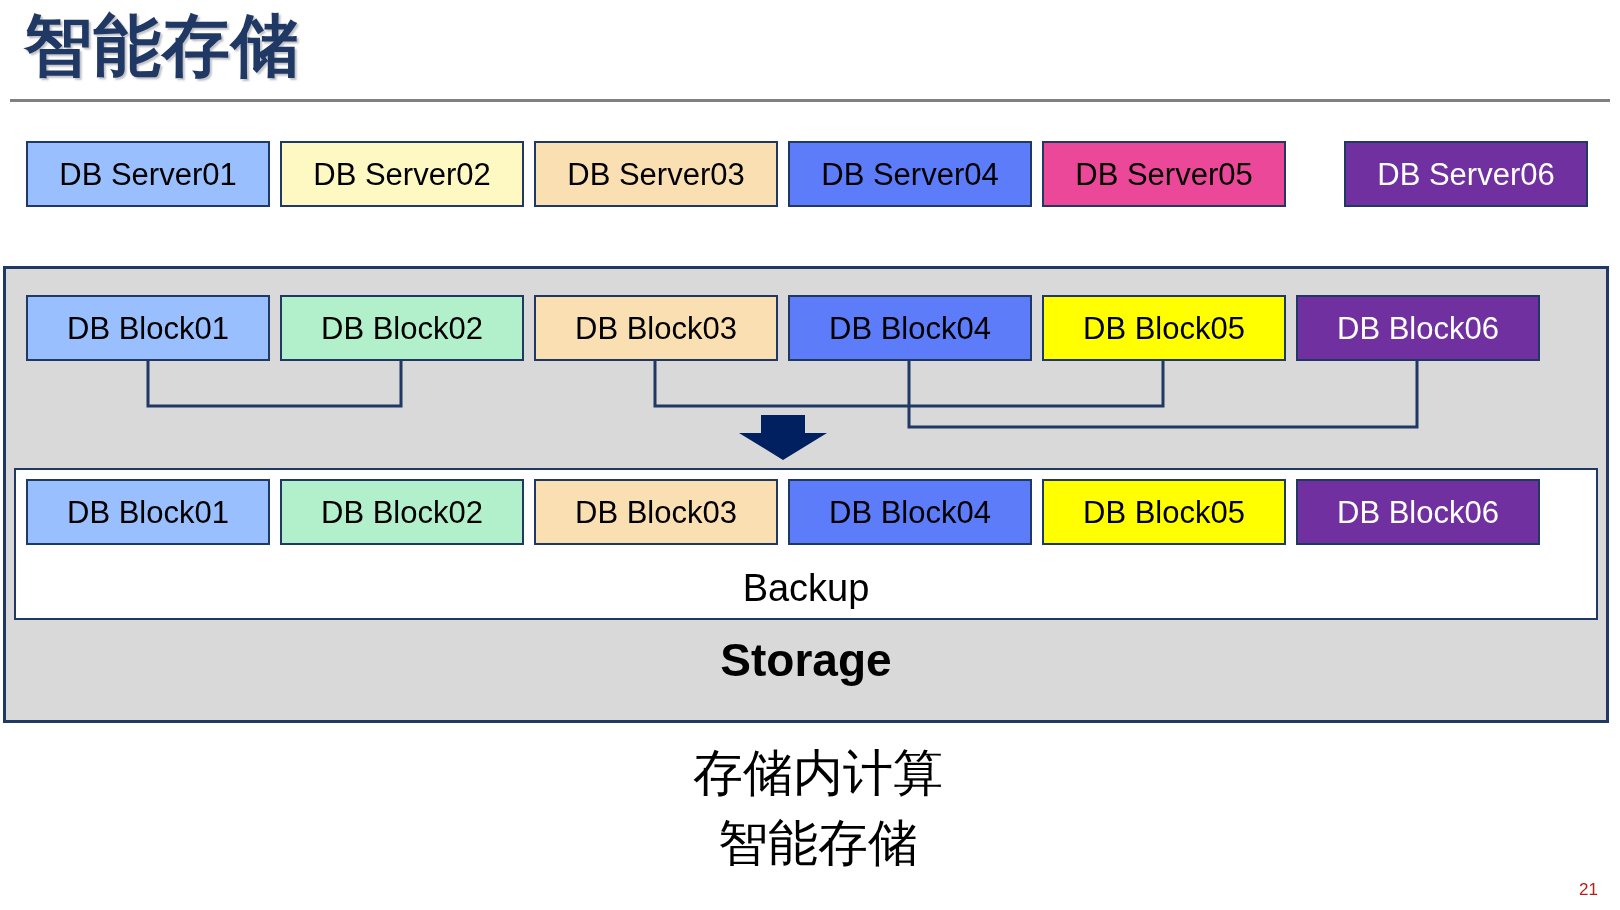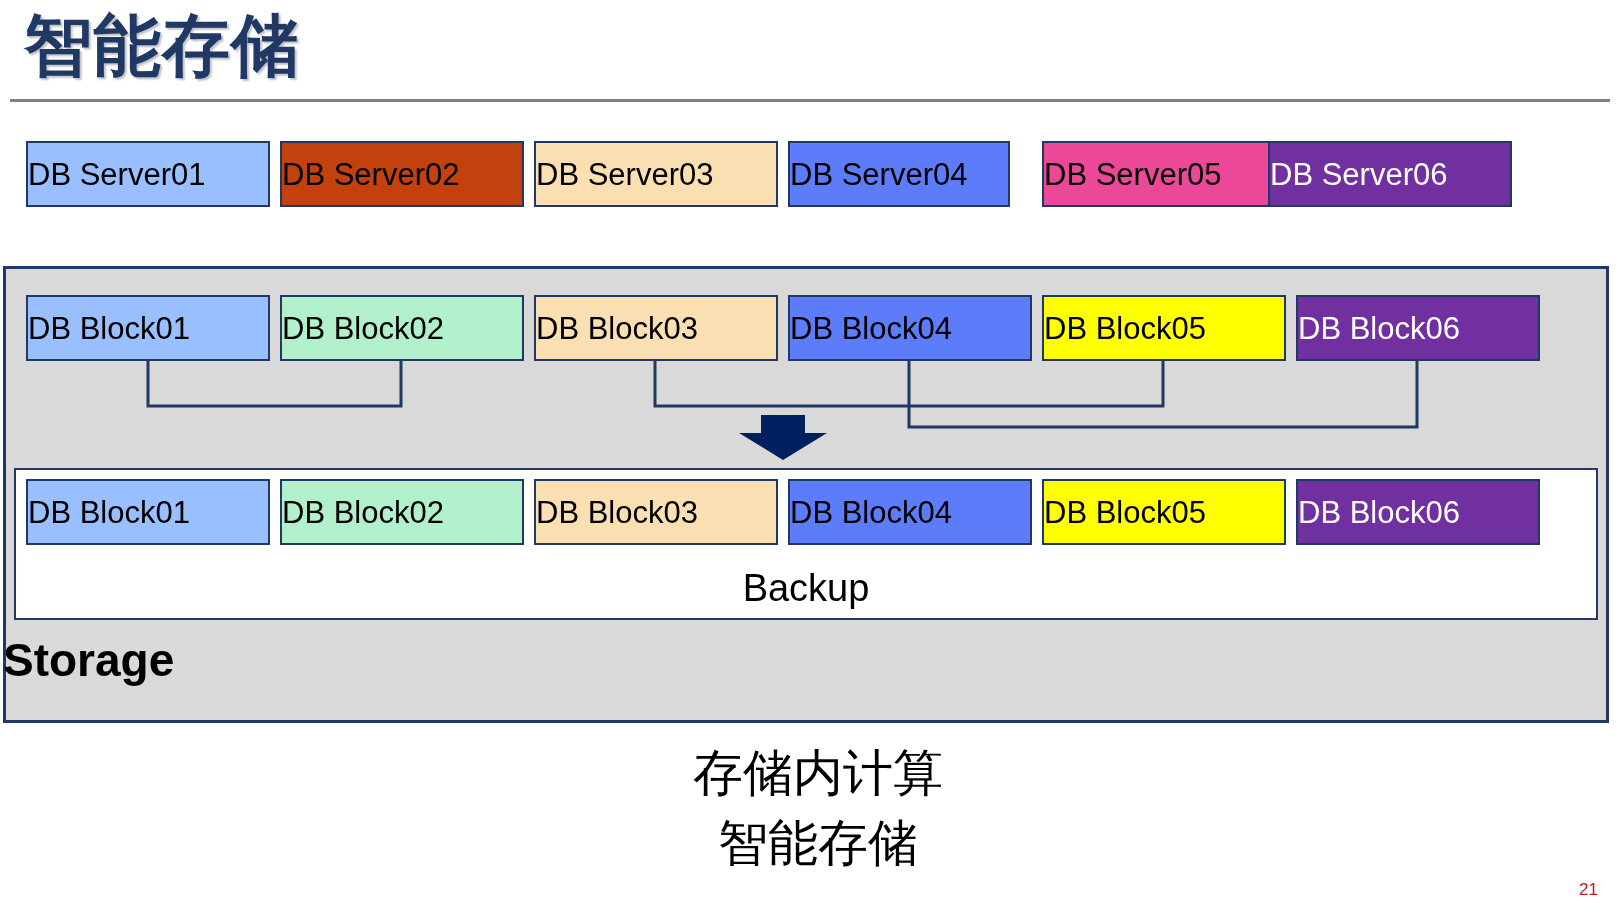--- a/index.html
+++ b/index.html
@@ -44,7 +44,7 @@
     border: 2px solid #1F3864;
     display: flex;
     align-items: center;
-    justify-content: flex-start;
+    justify-content: center;
     font-size: 31px;
     line-height: 1;
     color: #000000;

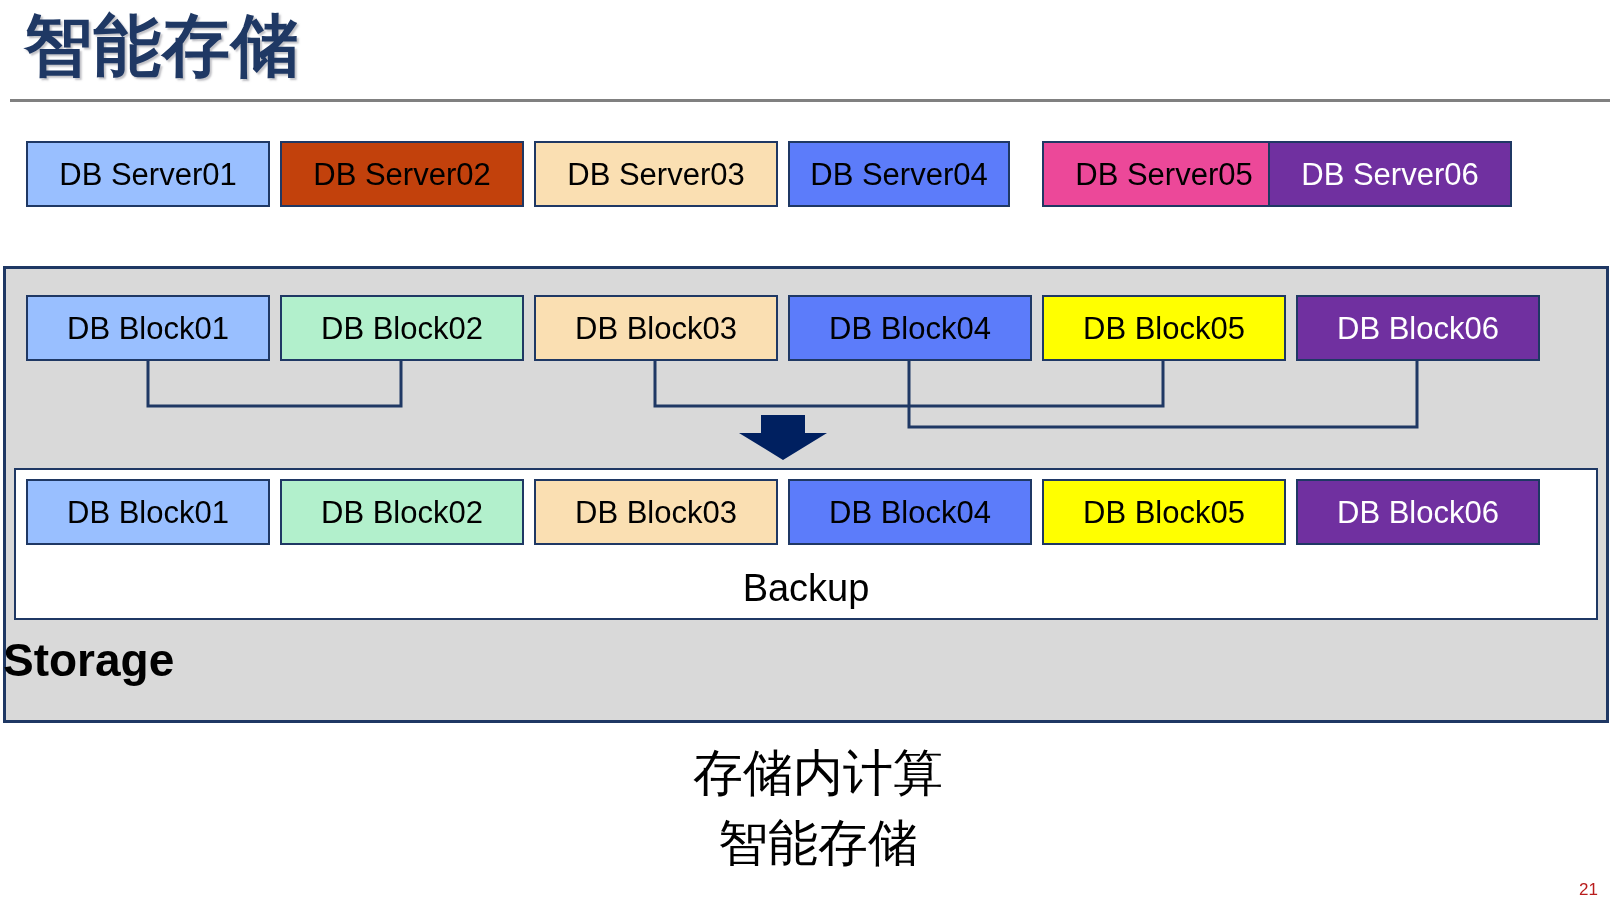--- a/index.html
+++ b/index.html
@@ -145,7 +145,7 @@
     <div class="cbox" style="left: 26px; width: 244px; background: rgb(153, 191, 255); color: rgb(0, 0, 0);">
       <span>DB Server01</span>
     </div>
-    <div class="cbox" style="left: 280px; width: 244px; background: #c2410c; color: rgb(0, 0, 0);">
+    <div class="cbox" style="left: 280px; width: 244px; background: #fef9c3; color: rgb(0, 0, 0);">
       <span>DB Server02</span>
     </div>
     <div class="cbox" style="left: 534px; width: 244px; background: rgb(250, 223, 178); color: rgb(0, 0, 0);">

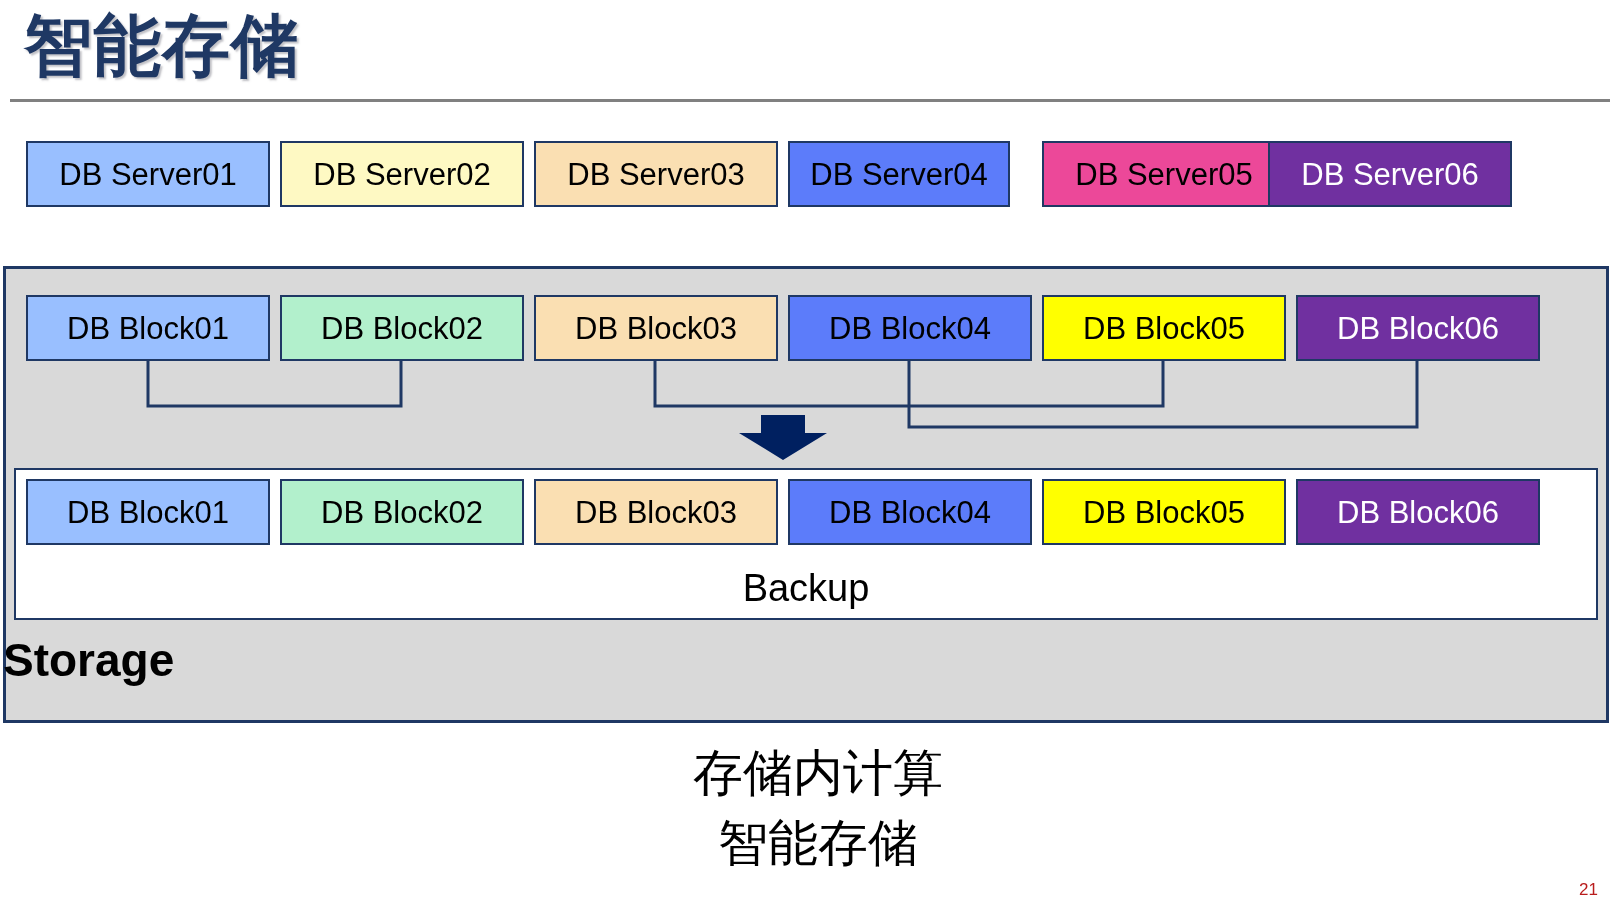--- a/index.html
+++ b/index.html
@@ -151,7 +151,7 @@
     <div class="cbox" style="left: 534px; width: 244px; background: rgb(250, 223, 178); color: rgb(0, 0, 0);">
       <span>DB Server03</span>
     </div>
-    <div class="cbox" style="left: 788px; width: 222px; background: rgb(92, 124, 250); color: rgb(0, 0, 0);">
+    <div class="cbox" style="left: 788px; width: 244px; background: rgb(92, 124, 250); color: rgb(0, 0, 0);">
       <span>DB Server04</span>
     </div>
     <div class="cbox" style="left: 1042px; width: 244px; background: #ec4899; color: rgb(0, 0, 0);">

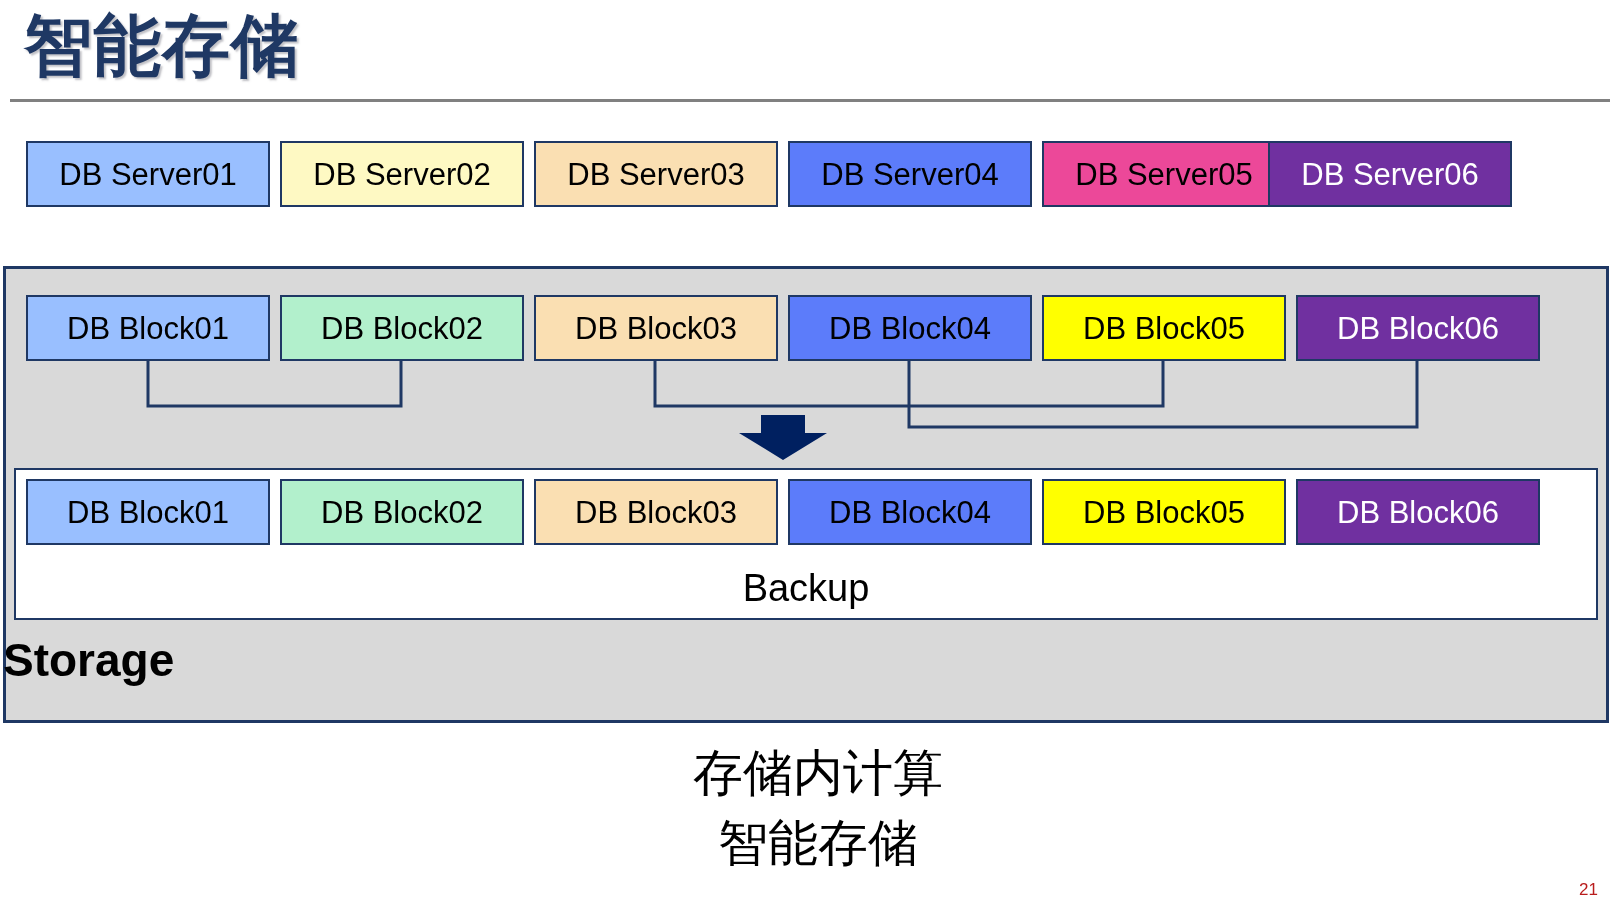--- a/index.html
+++ b/index.html
@@ -157,7 +157,7 @@
     <div class="cbox" style="left: 1042px; width: 244px; background: #ec4899; color: rgb(0, 0, 0);">
       <span>DB Server05</span>
     </div>
-    <div class="cbox dark" style="left: 1268px; width: 244px; background: rgb(112, 48, 160); color: rgb(255, 255, 255);">
+    <div class="cbox dark" style="left: 1344px; width: 244px; background: rgb(112, 48, 160); color: rgb(255, 255, 255);">
       <span>DB Server06</span>
     </div>
   </div>

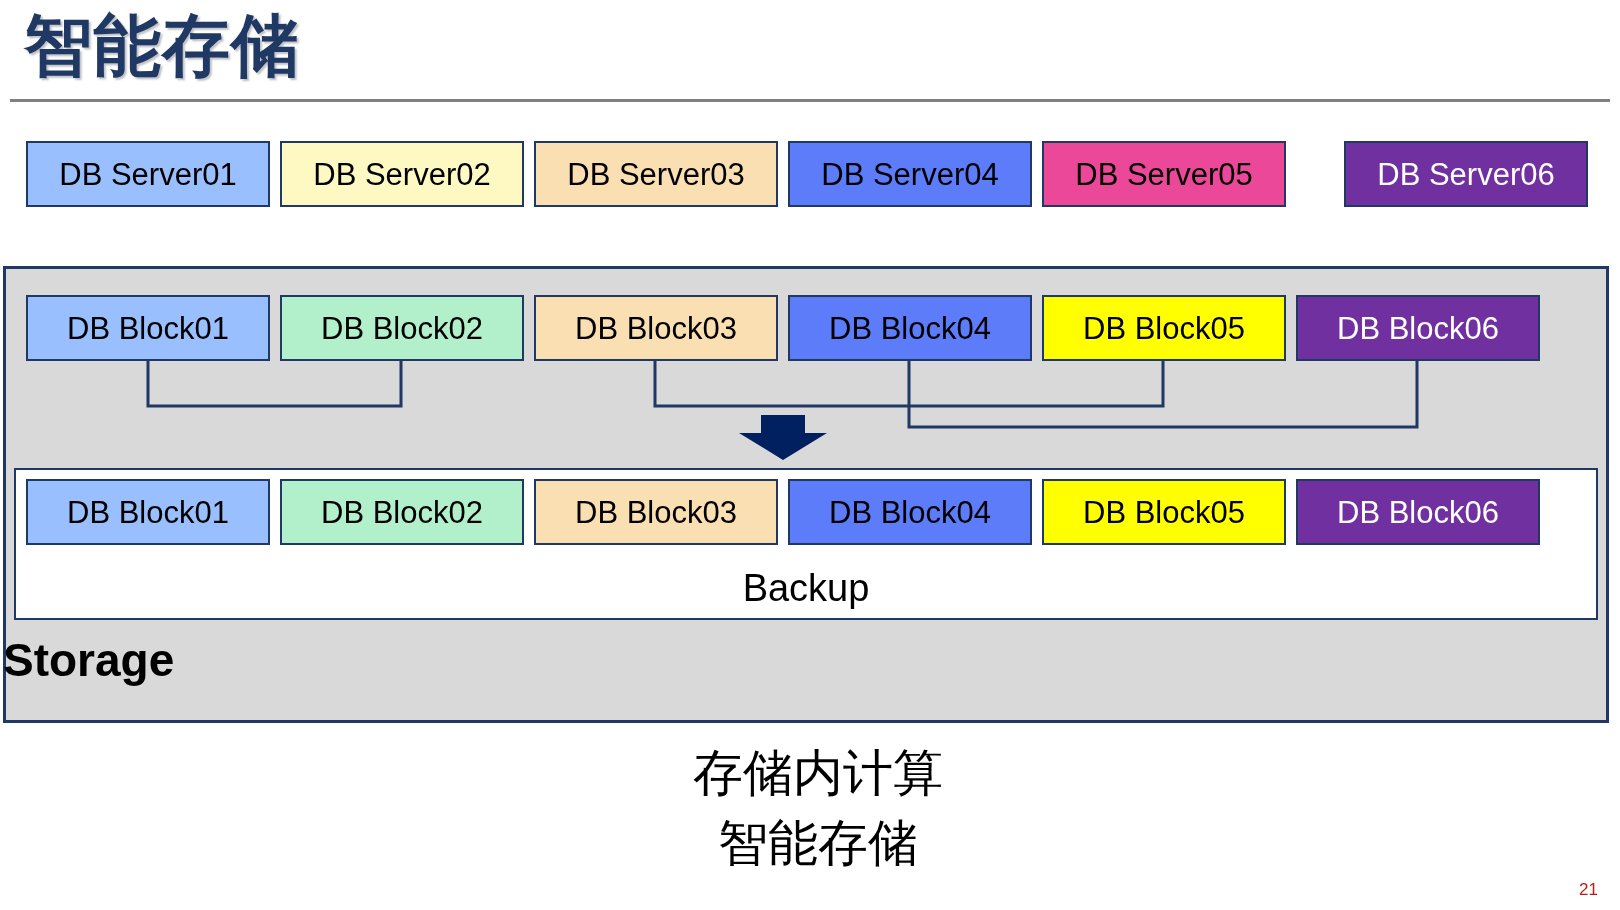--- a/index.html
+++ b/index.html
@@ -108,6 +108,7 @@
     left: 3px;
     top: 632px;
     width: 1606px;
+    text-align: center;
     font-size: 46px;
     line-height: 56px;
     font-weight: bold;

